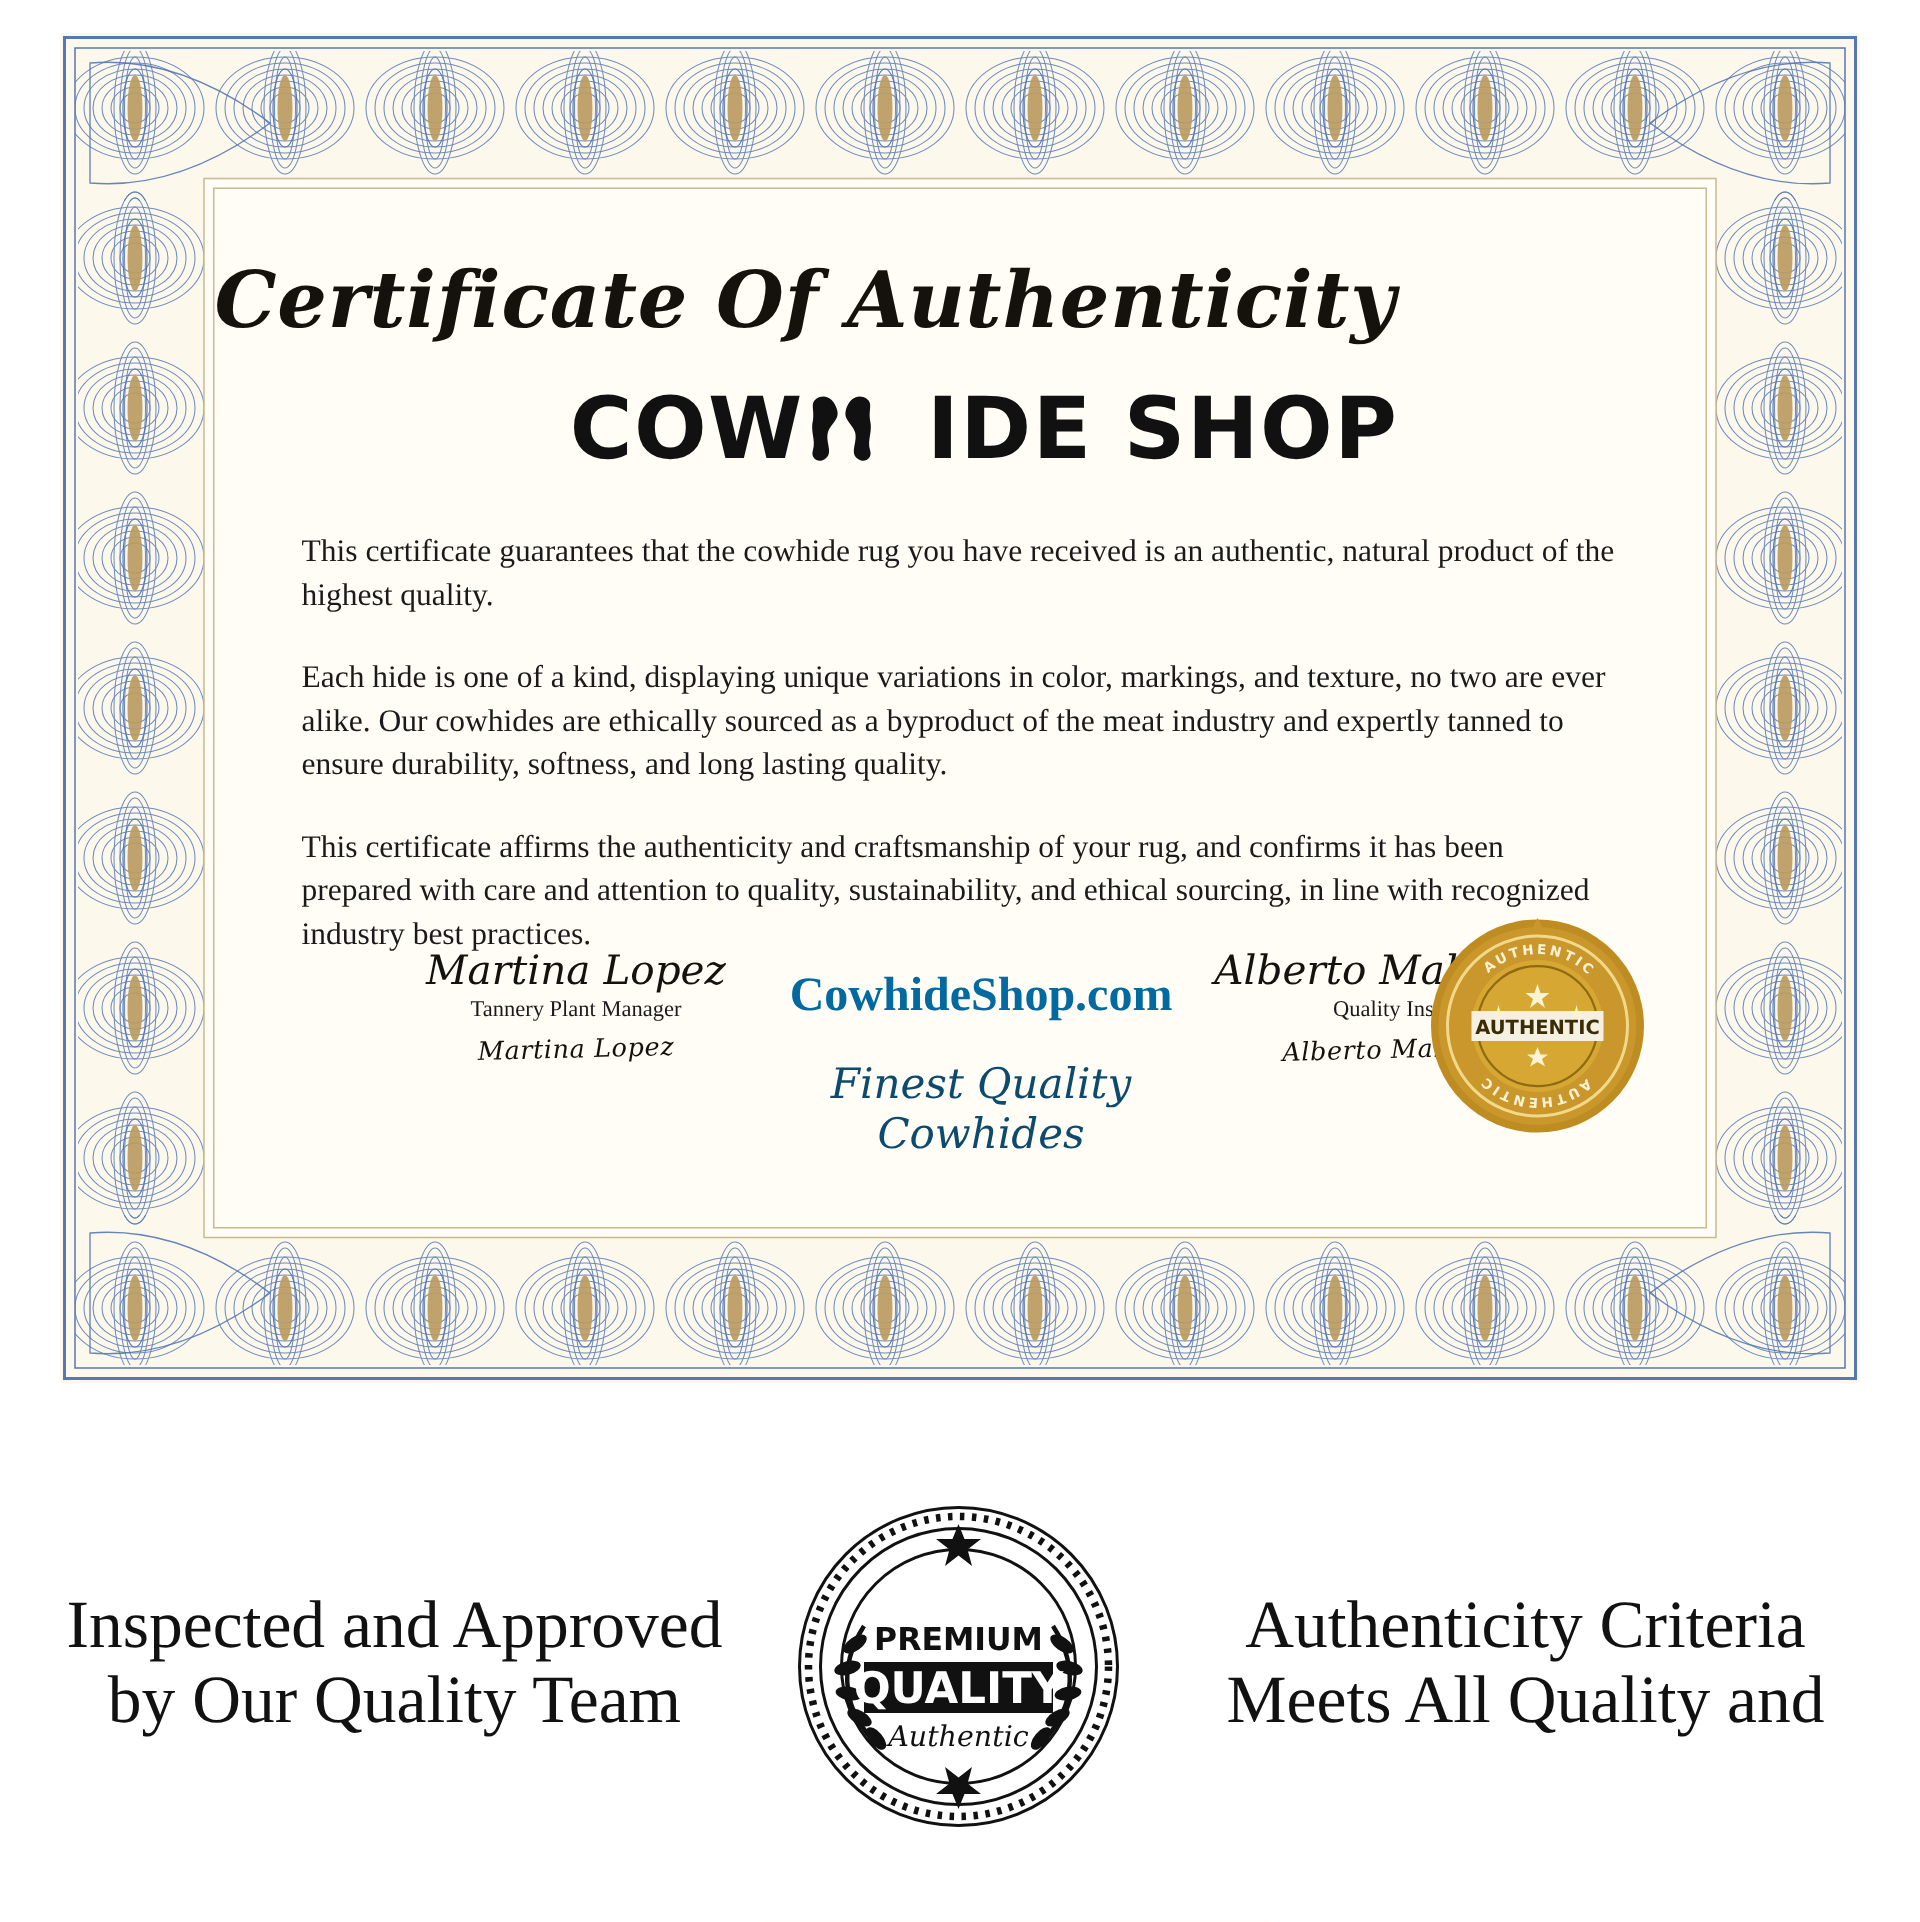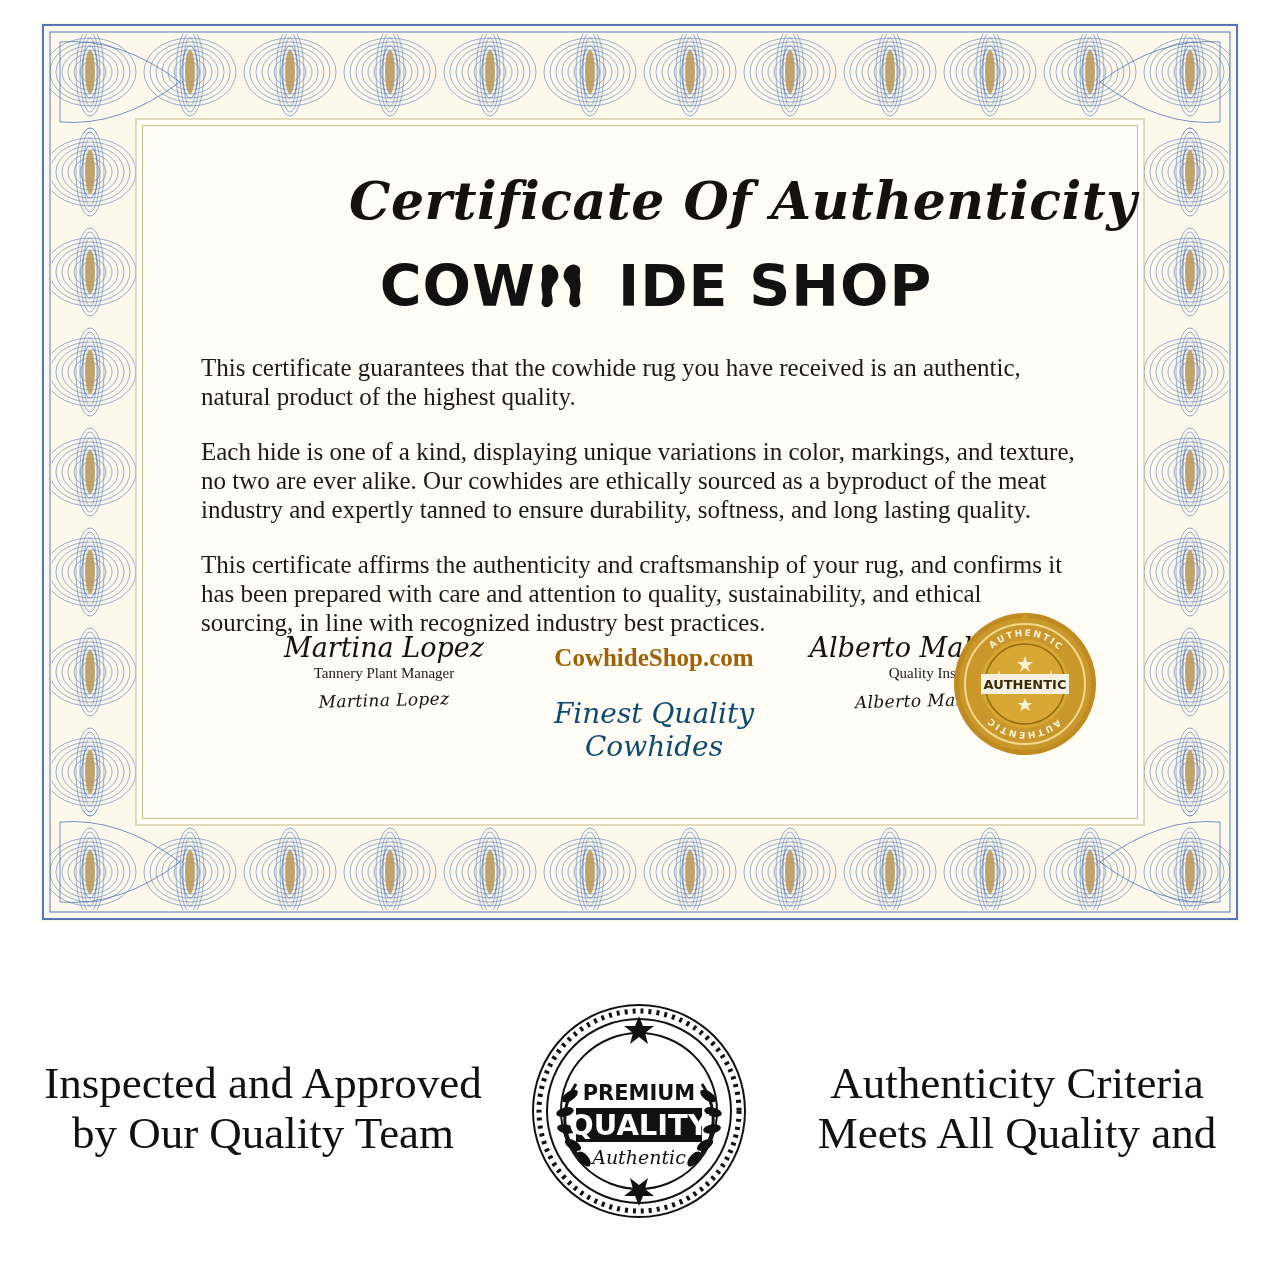--- a/index.html
+++ b/index.html
@@ -47,7 +47,7 @@
   }
 
   .title {
-    text-align: right;
+    text-align: left;
     font-family: "DejaVu Serif", serif;
     font-style: italic;
     font-weight: 700;

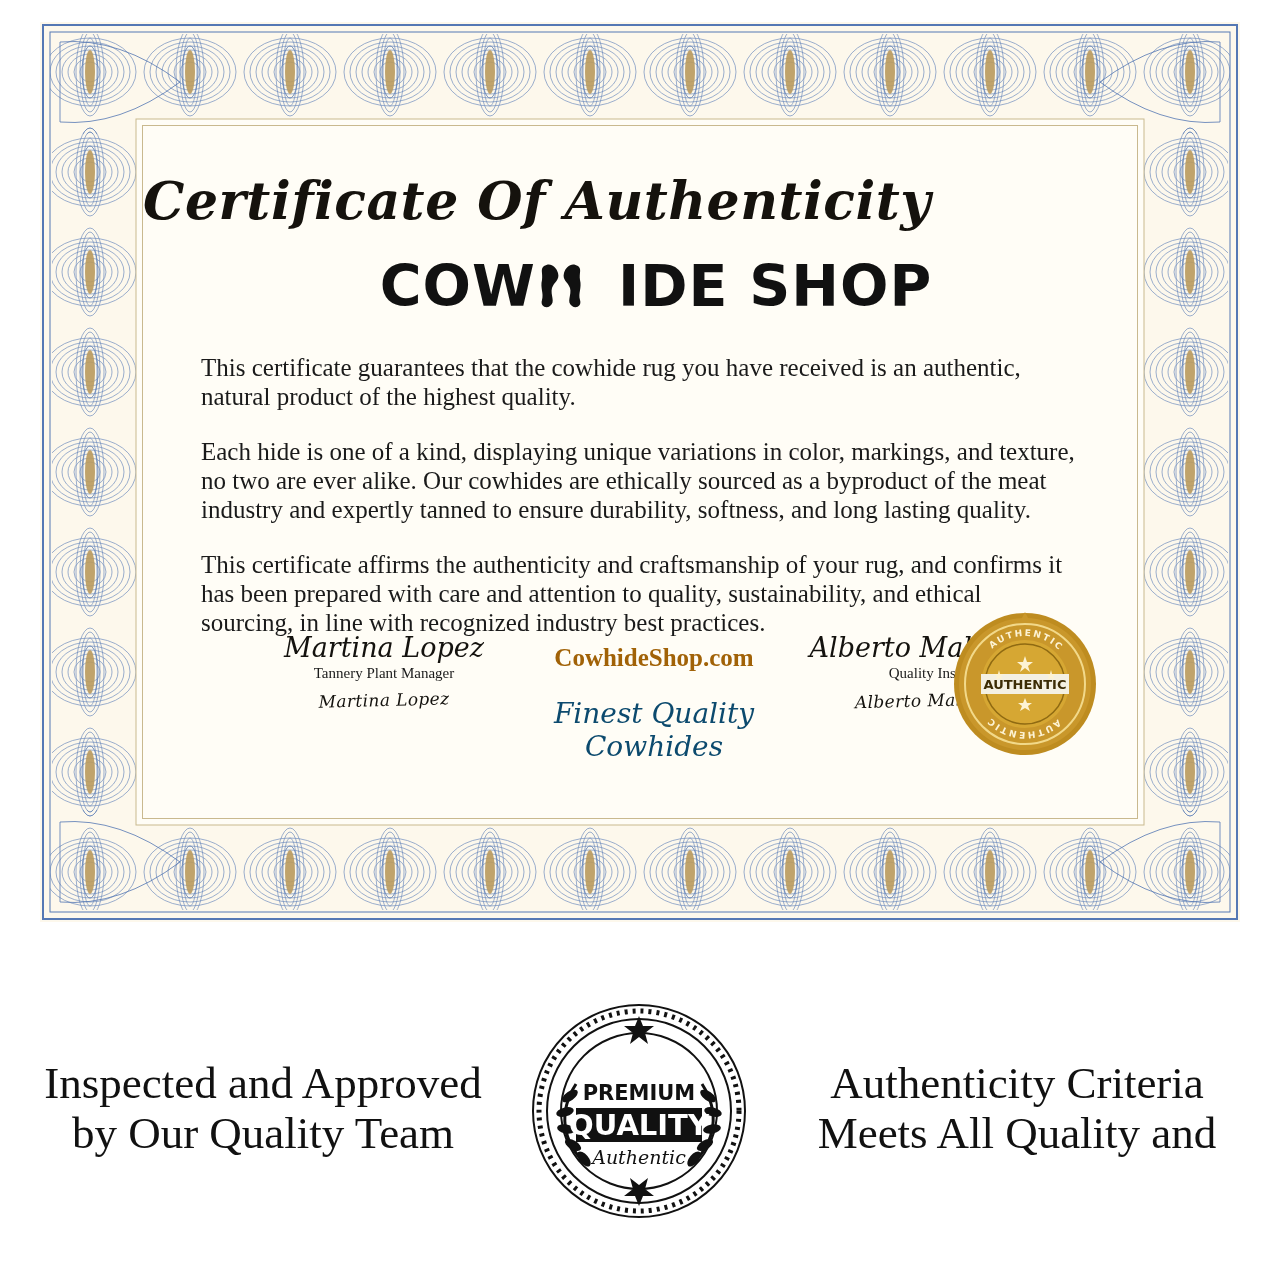--- a/index.html
+++ b/index.html
@@ -83,7 +83,7 @@
   .body-text {
     margin: 34px 58px 0 58px;
     font-family: "Liberation Serif", serif;
-    font-size: 25px;
+    font-size: 21px;
     line-height: 29px;
     color: #1a1a1a;
     text-align: left;

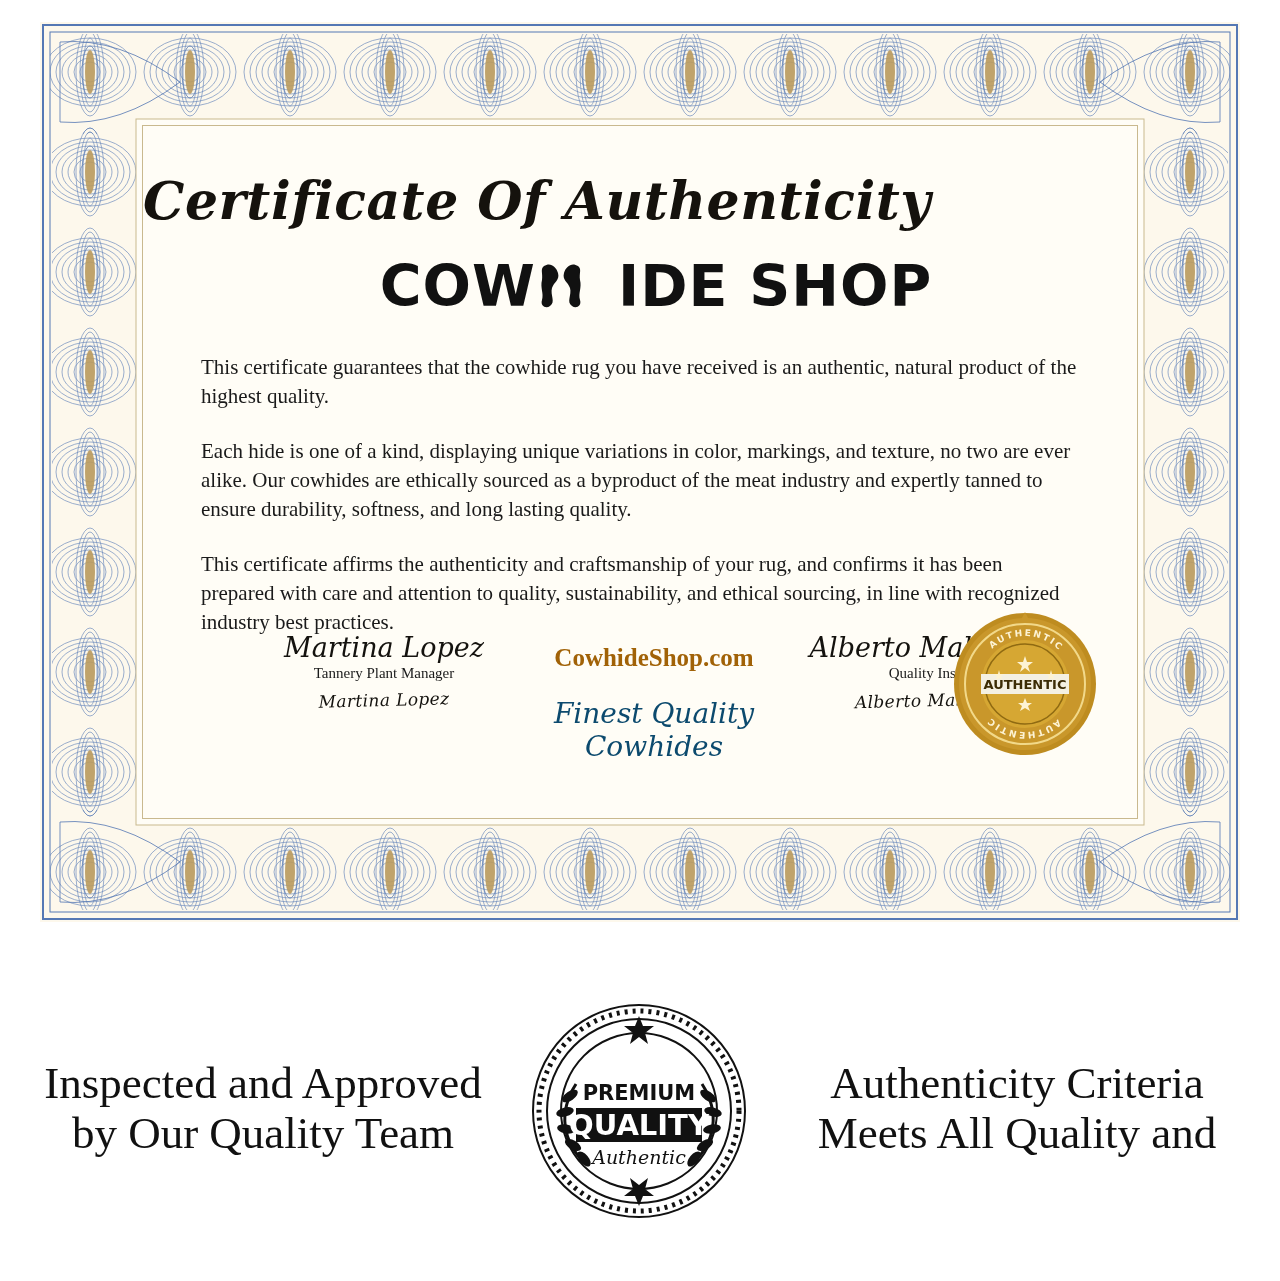--- a/index.html
+++ b/index.html
@@ -131,8 +131,8 @@
   .site-name {
     font-family: "Liberation Serif", serif;
     font-weight: 700;
-    font-size: 25px;
-    color: #a16207;
+    font-size: 32px;
+    color: #0369a1;
   }
   .site-tag {
     font-family: "DejaVu Serif", serif;

